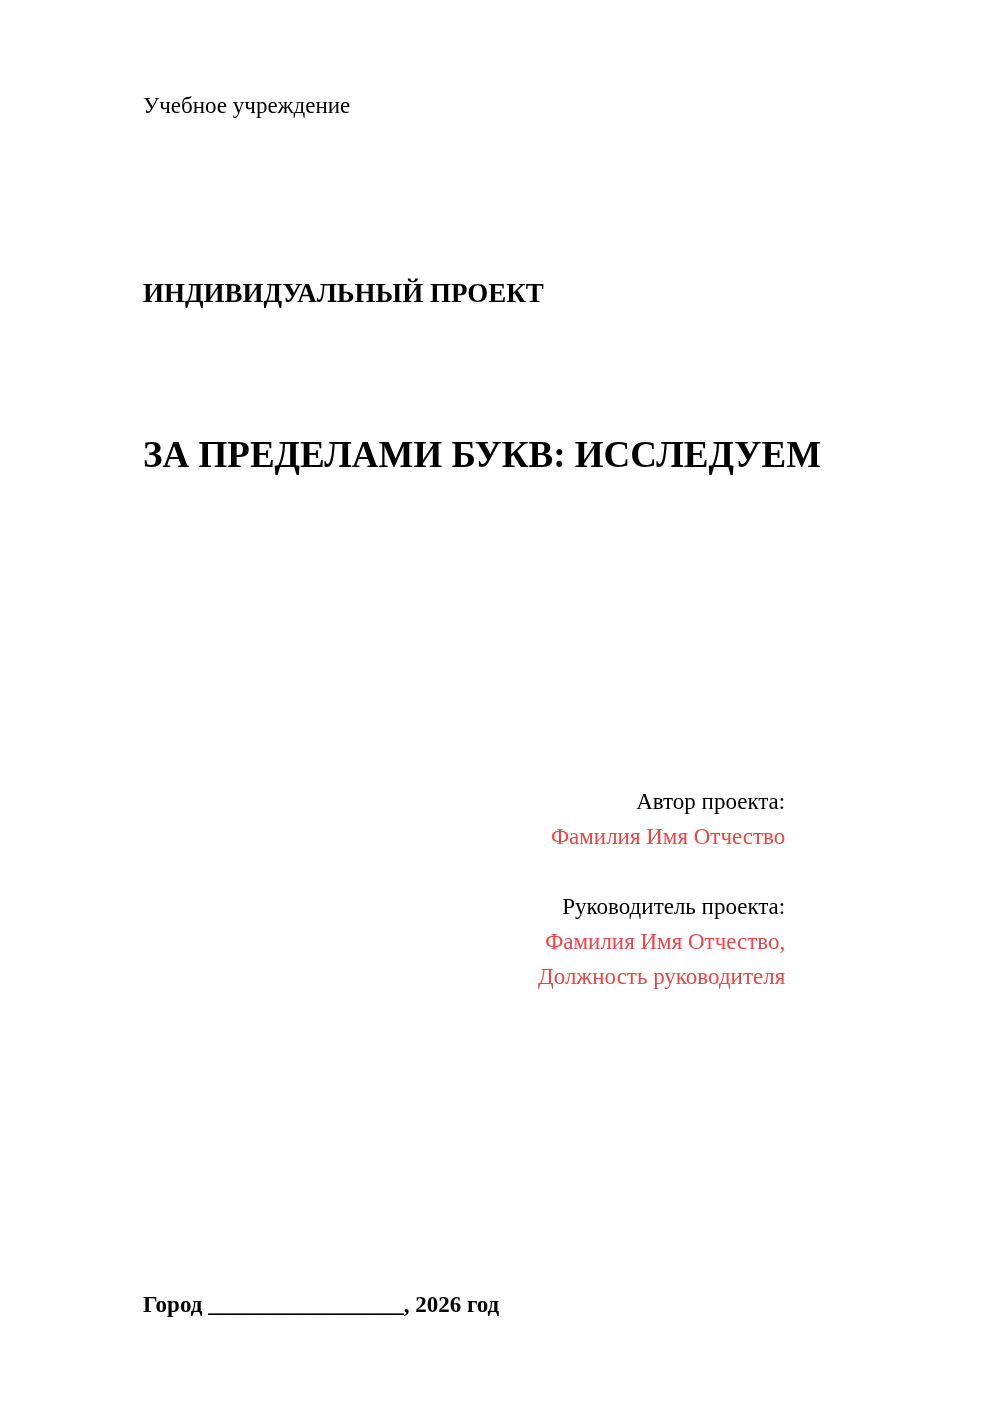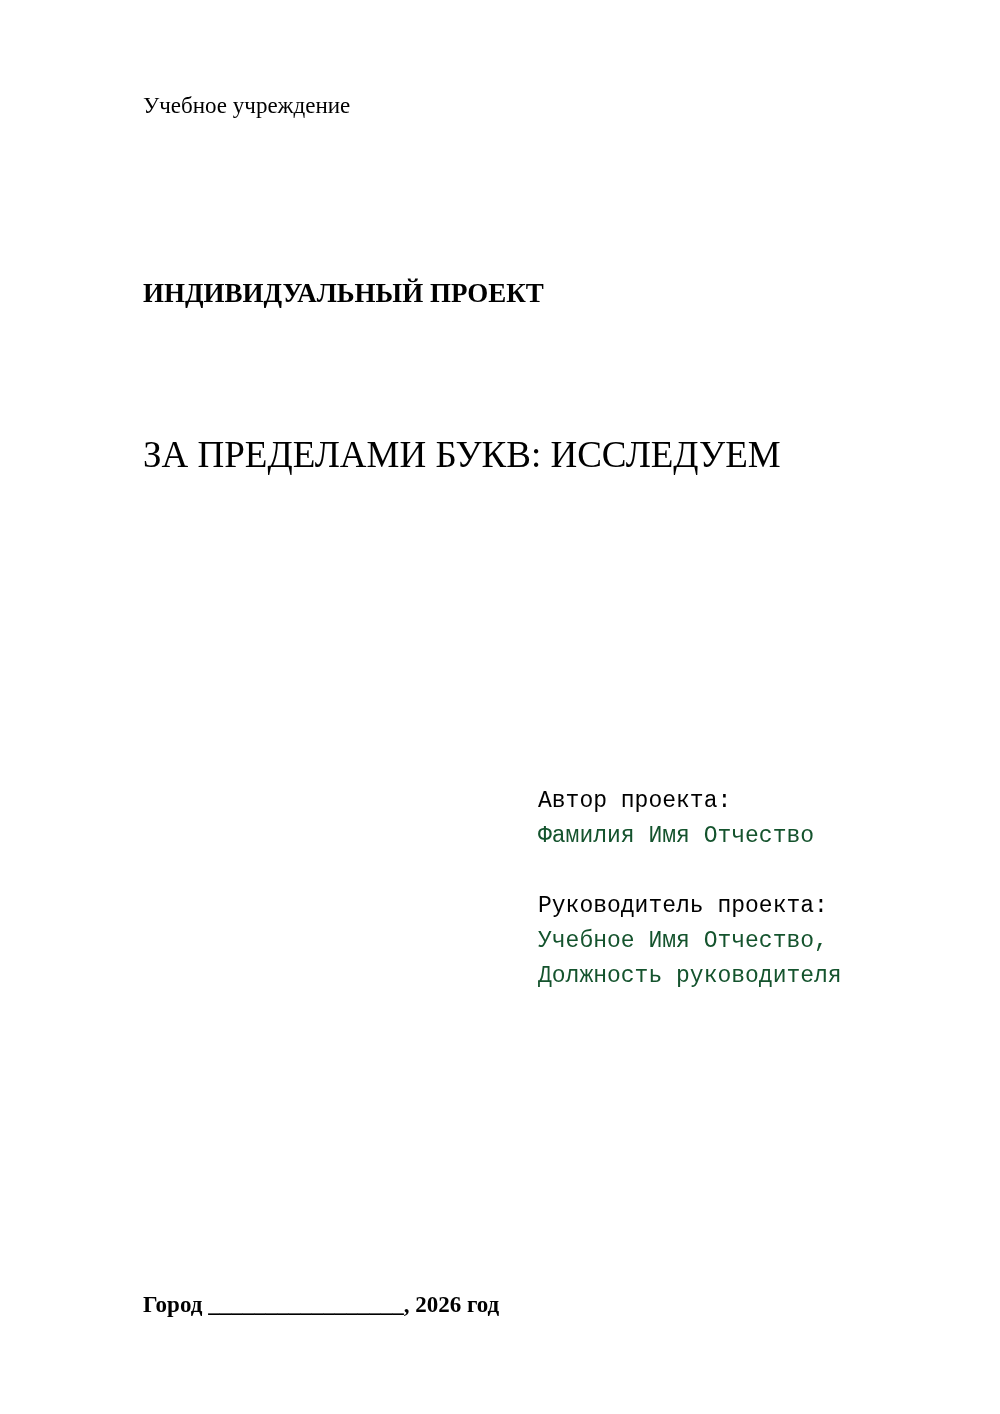--- a/index.html
+++ b/index.html
@@ -38,7 +38,7 @@
   .project-title {
     top: 435px;
     font-size: 37px;
-    font-weight: normal;
+    font-weight: bold;
     line-height: 39px;
   }
   .credits {

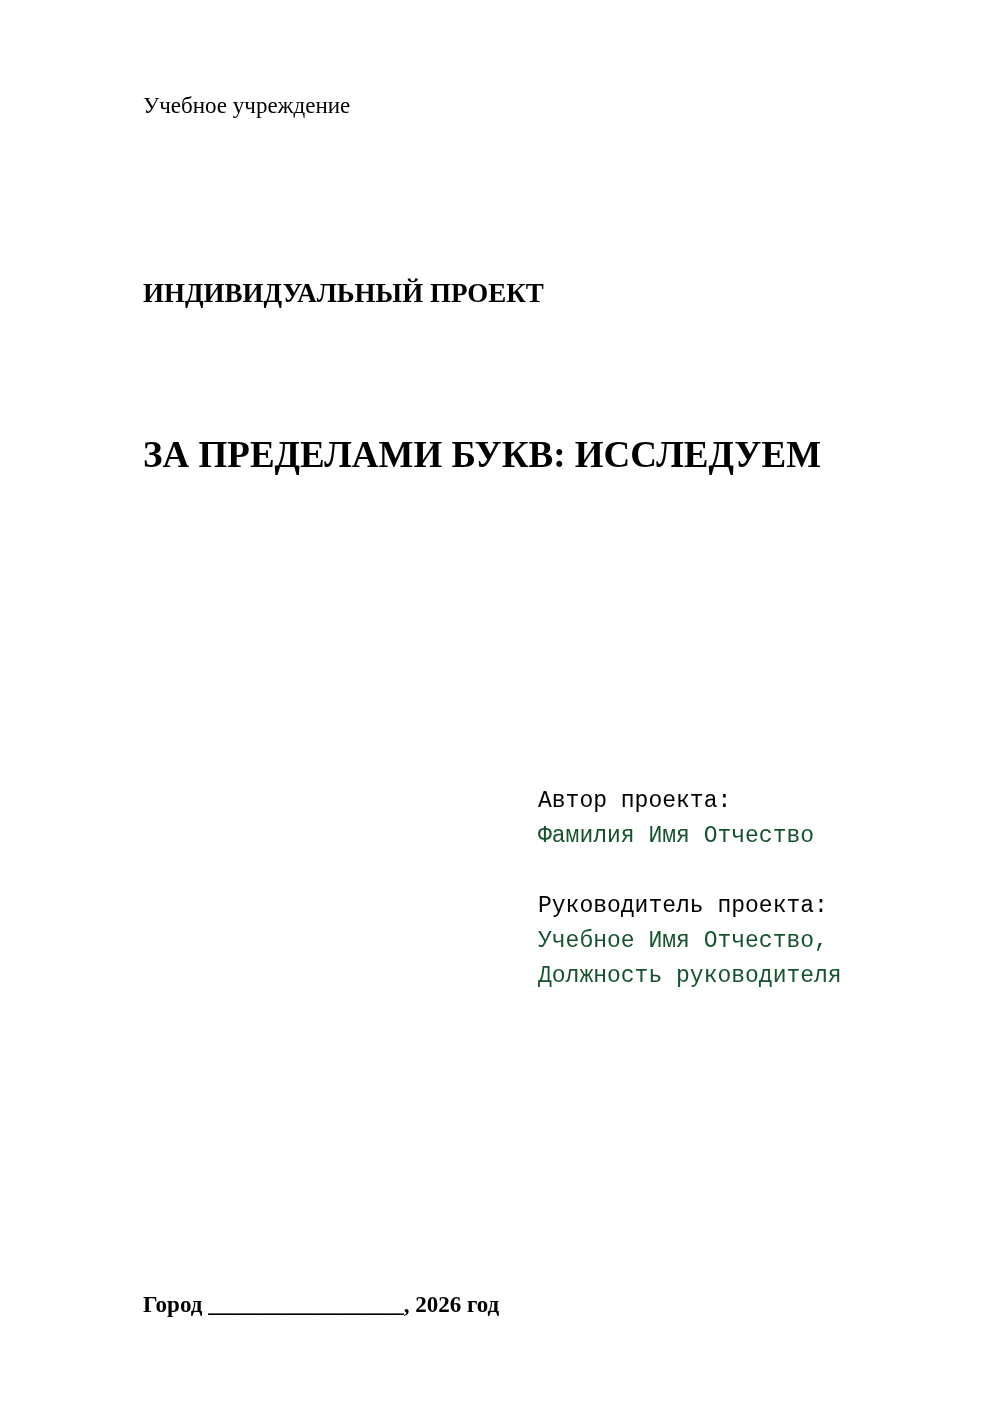--- a/index.html
+++ b/index.html
@@ -45,8 +45,7 @@
     position: absolute;
     left: 538px;
     top: 784px;
-    text-align: left;
-    font-family: Liberation Mono, monospace;
+    text-align: right;
   }
   .credits .line {
     font-size: 23px;

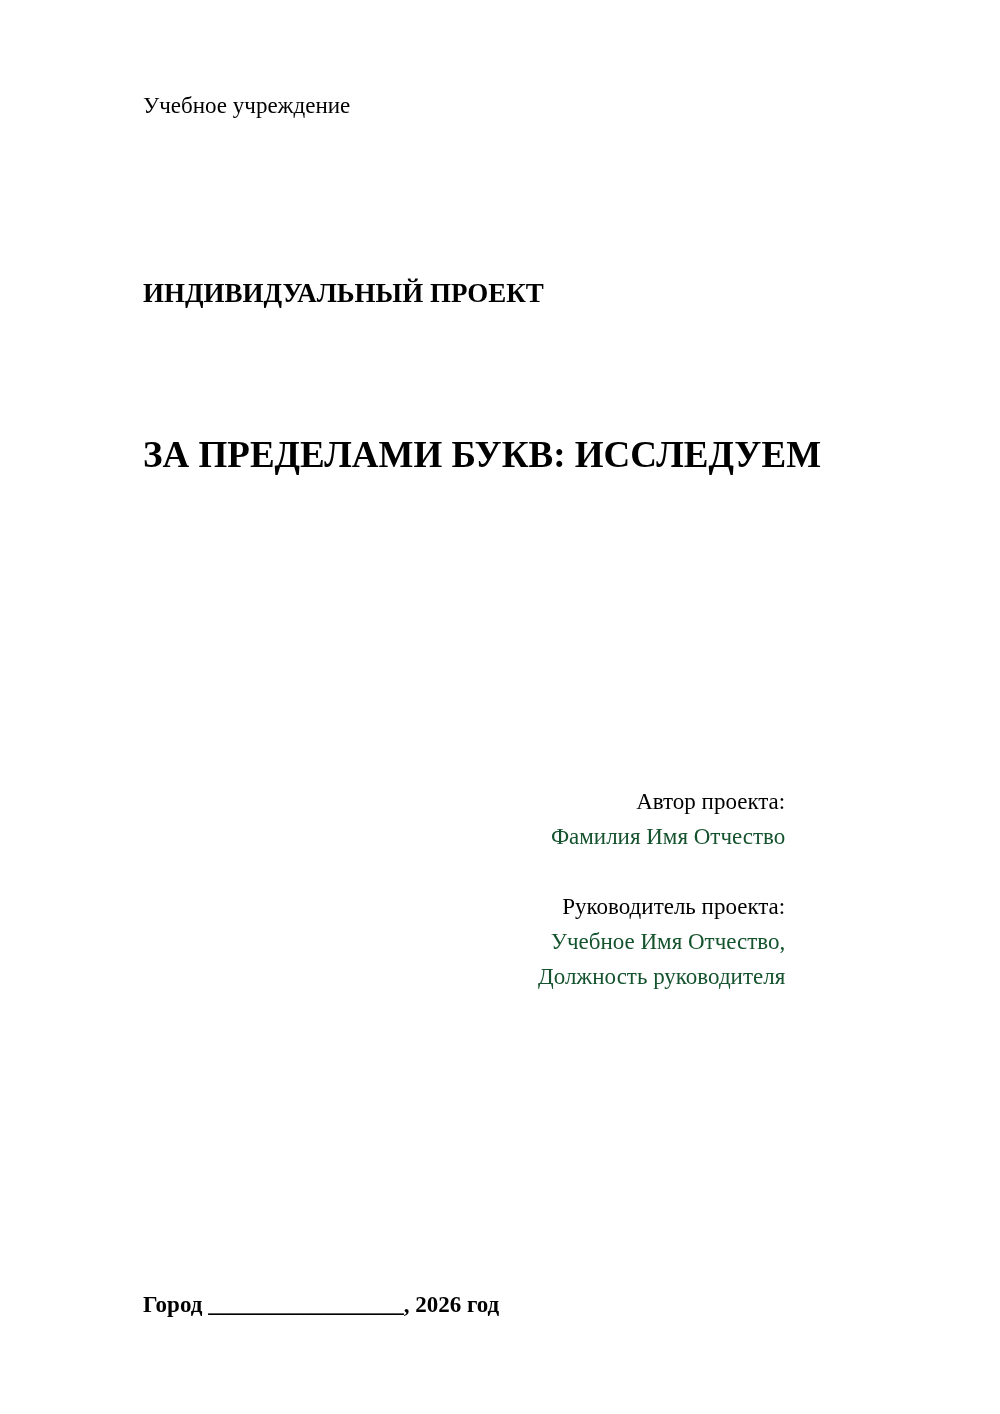--- a/index.html
+++ b/index.html
@@ -56,7 +56,7 @@
     height: 35px;
   }
   .muted {
-    color: #14532d;
+    color: #ef4444;
   }
   .city-year {
     top: 1287px;

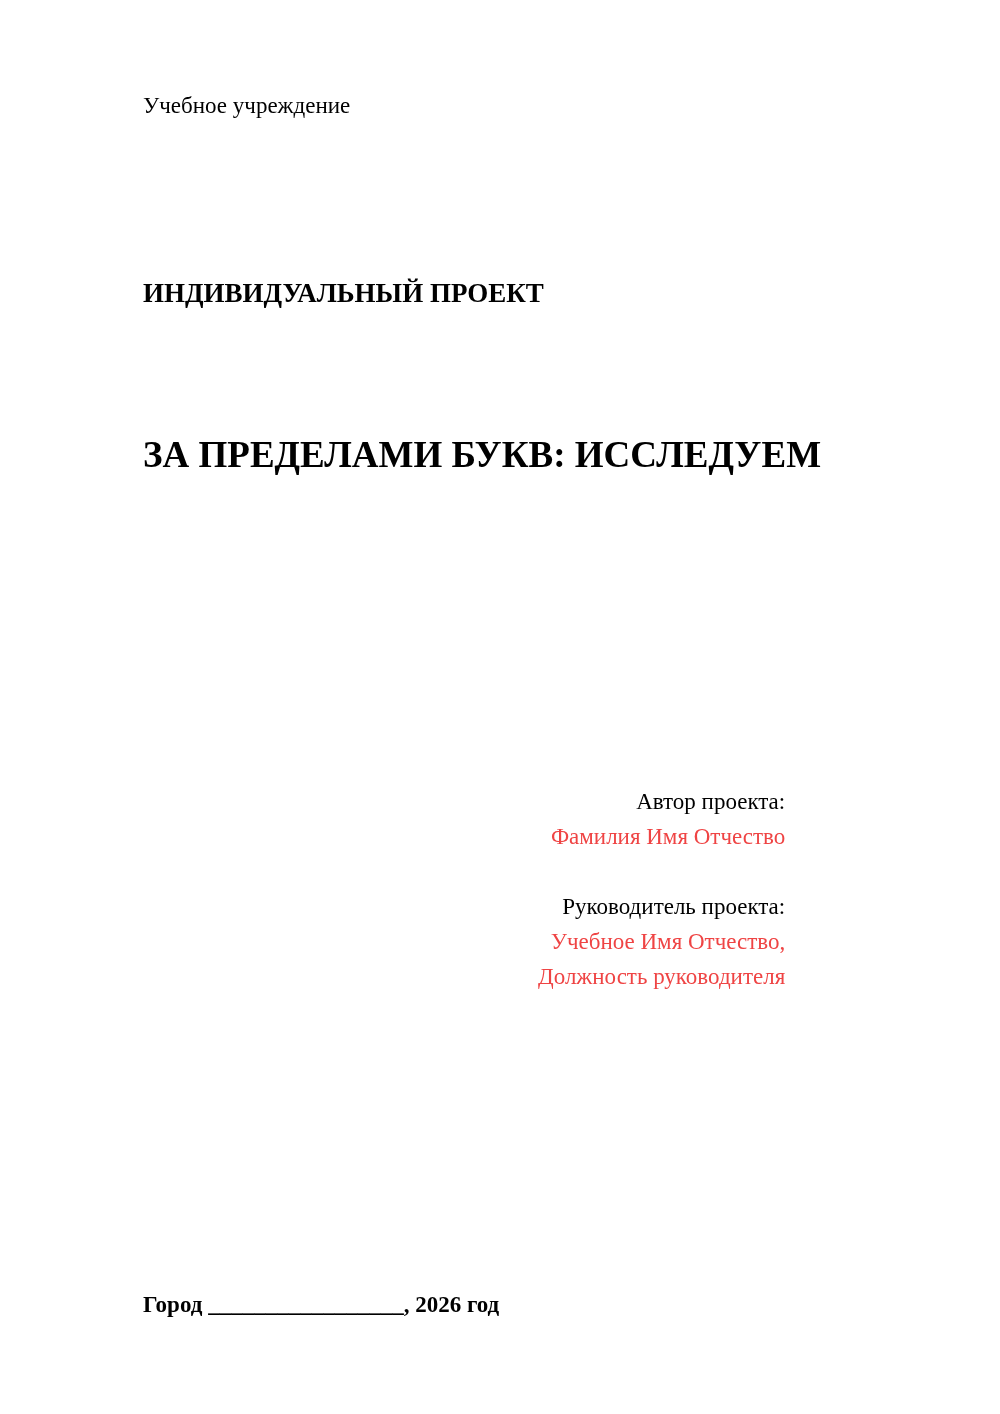--- a/index.html
+++ b/index.html
@@ -84,7 +84,7 @@
     <div class="line muted">Фамилия Имя Отчество</div>
     <div class="spacer"></div>
     <div class="line">Руководитель проекта:</div>
-    <div class="line muted">Учебное Имя Отчество,</div>
+    <div class="line muted">Фамилия Имя Отчество,</div>
     <div class="line muted">Должность руководителя</div>
   </div>
 

